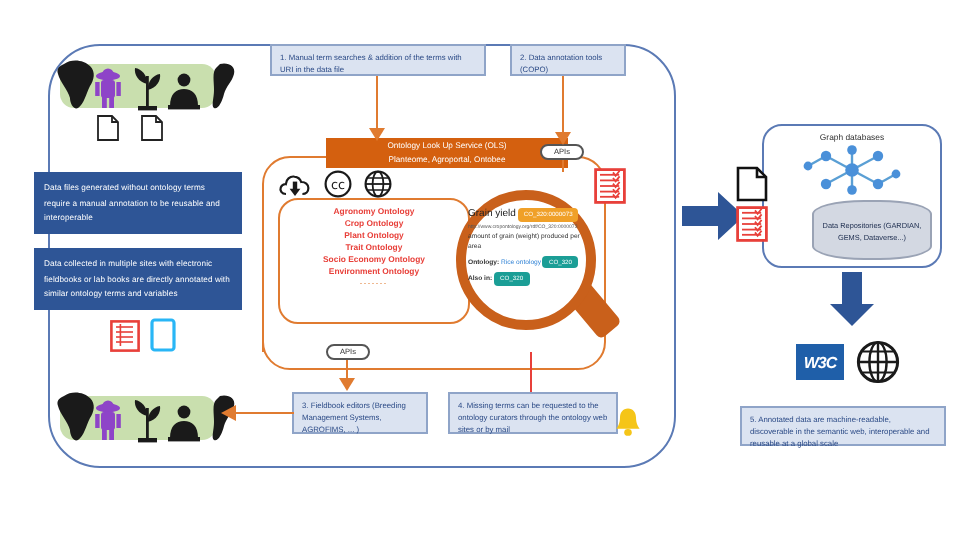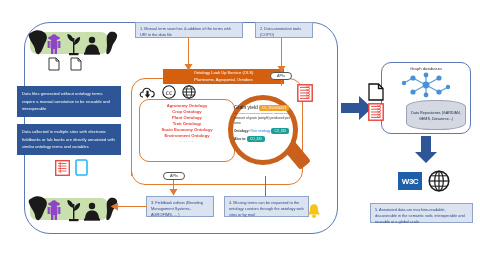--- a/index.html
+++ b/index.html
@@ -388,7 +388,7 @@
     <path d="M7 0 H17 V16 H23 L12 27 L1 16 H7 Z" fill="#2e5596"></path>
   </svg>
 
-  <div class="abs w3c" style="left:398px;top:172px;width:24px;height:18px;">W3C</div>
+  <div class="abs w3c" style="left:398px;top:172px;width:24px;height:18px;font-style:italic;">W3C</div>
   <svg class="abs" style="left:428px;top:170px;width:22px;height:22px;" viewBox="0 0 22 22">
     <circle cx="11" cy="11" r="9.8" fill="none" stroke="#1a1a1a" stroke-width="1.5"></circle>
     <ellipse cx="11" cy="11" rx="4.3" ry="9.8" fill="none" stroke="#1a1a1a" stroke-width="1.2"></ellipse>

